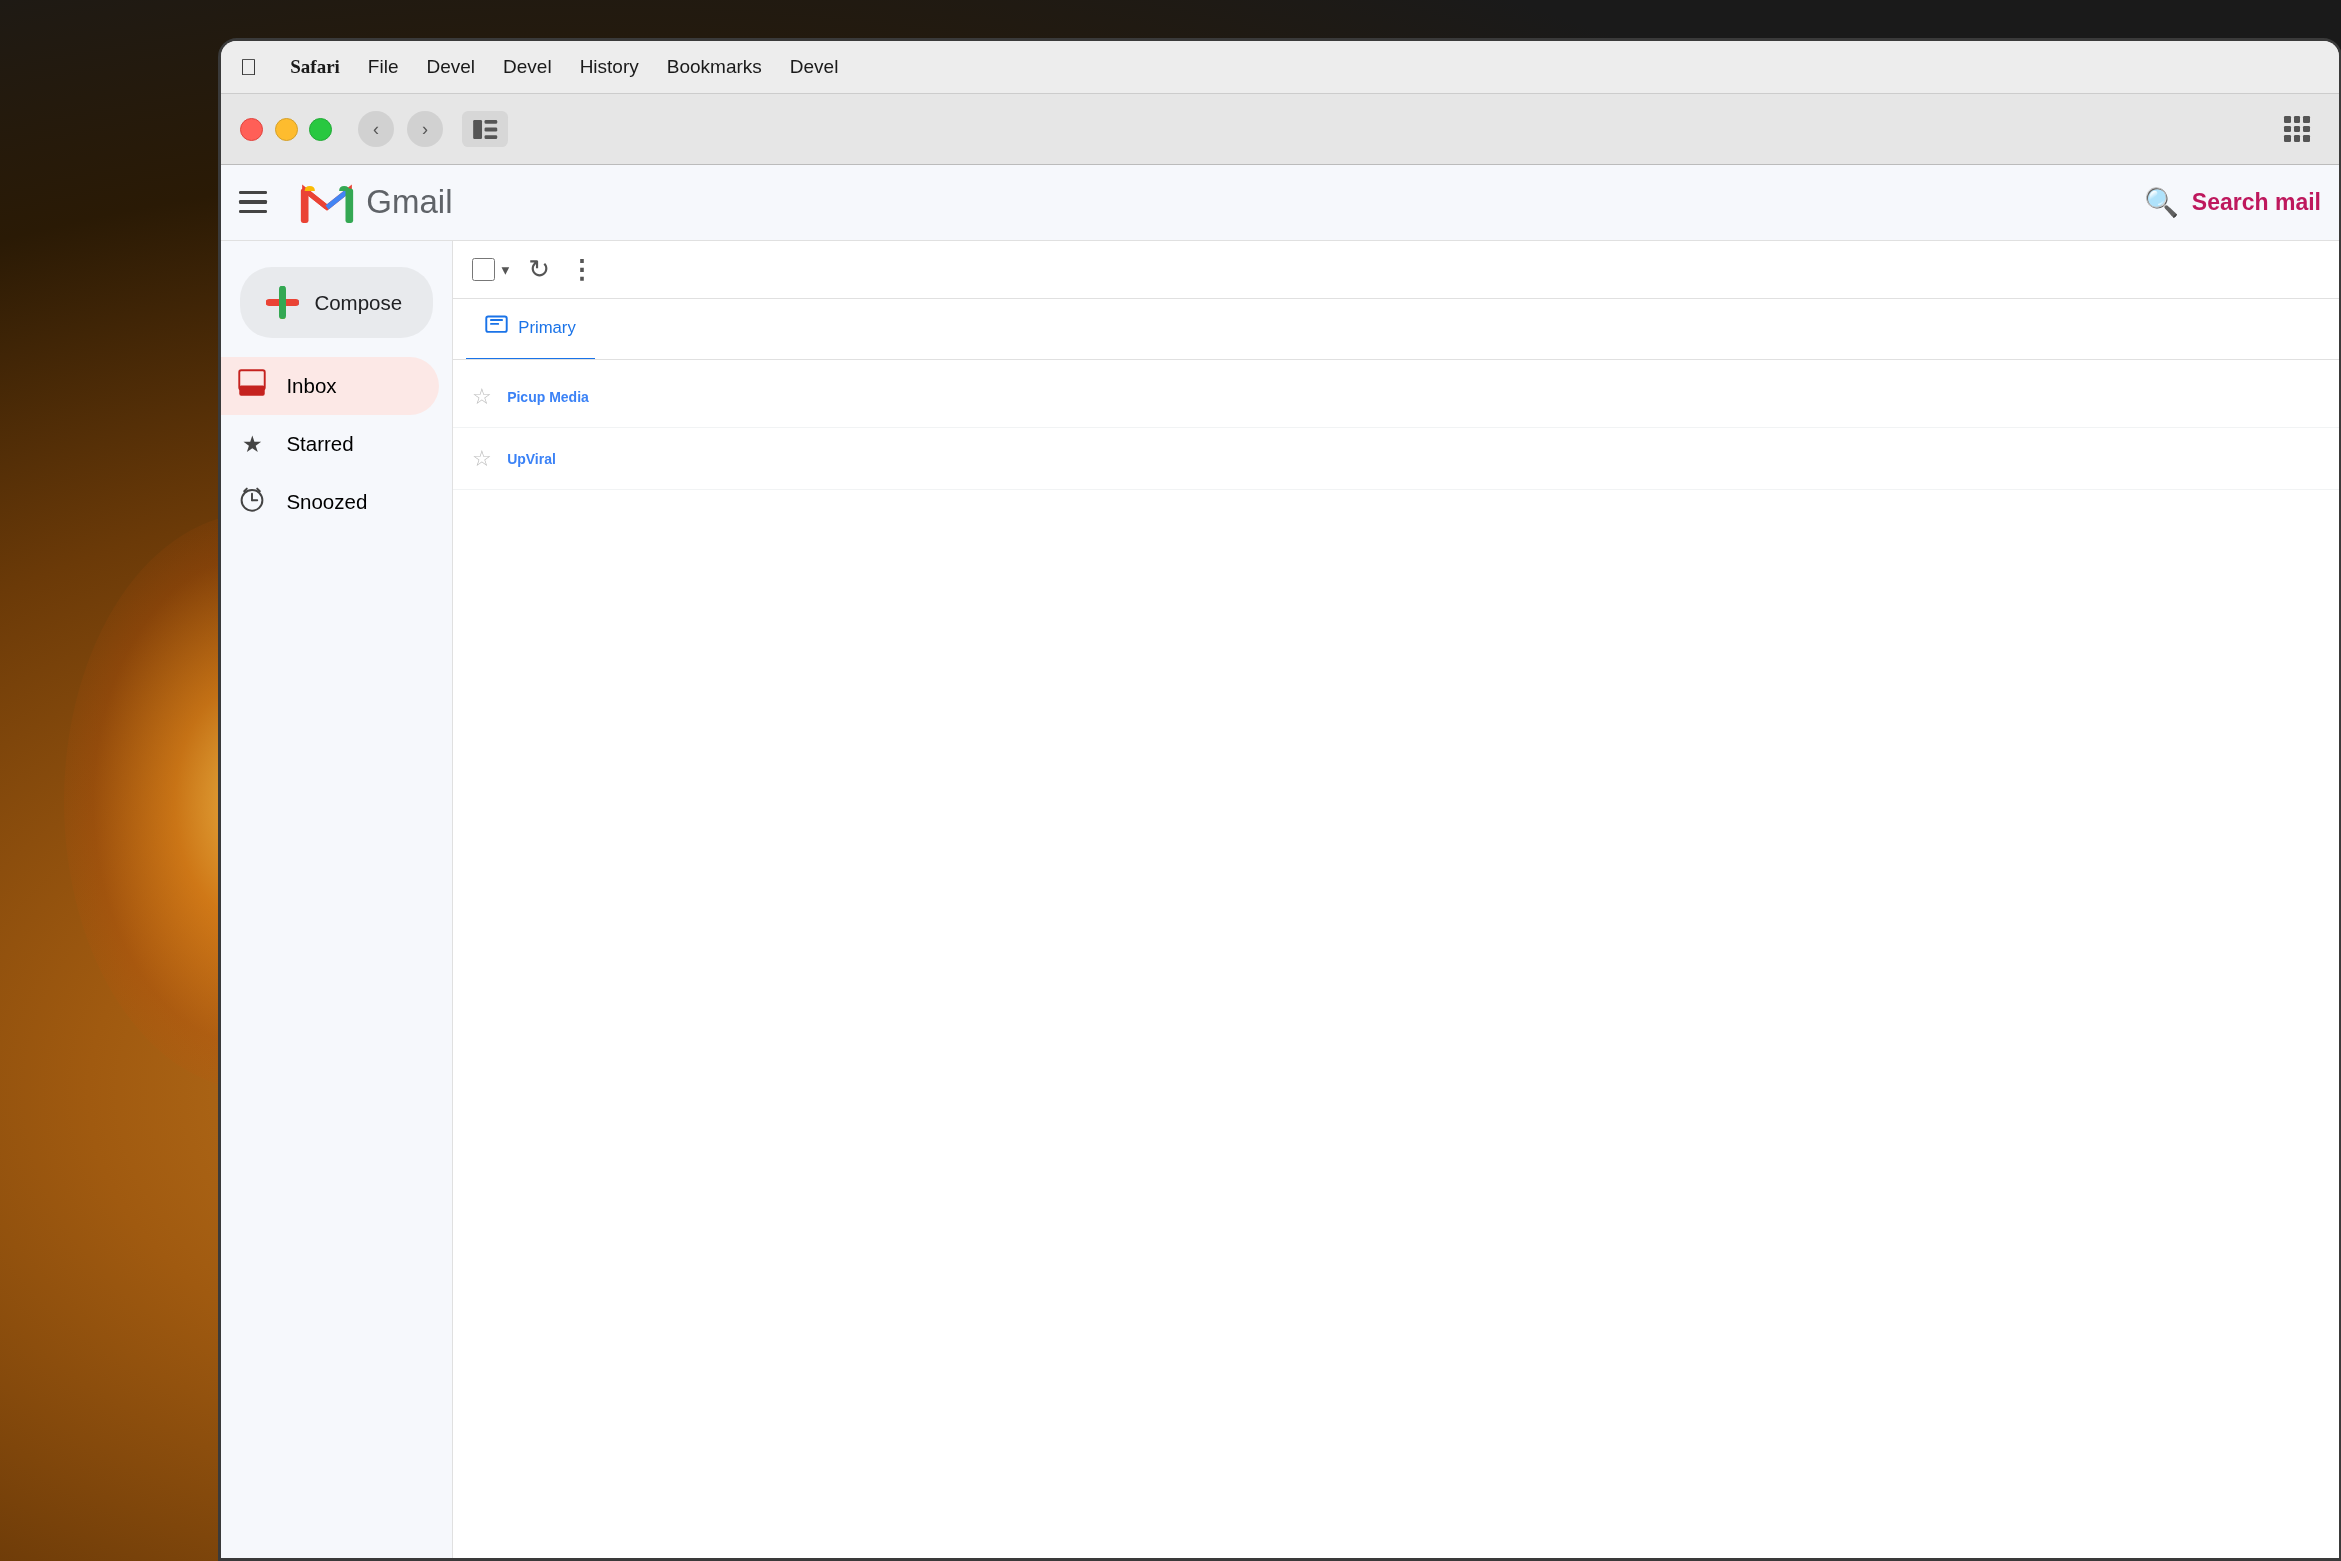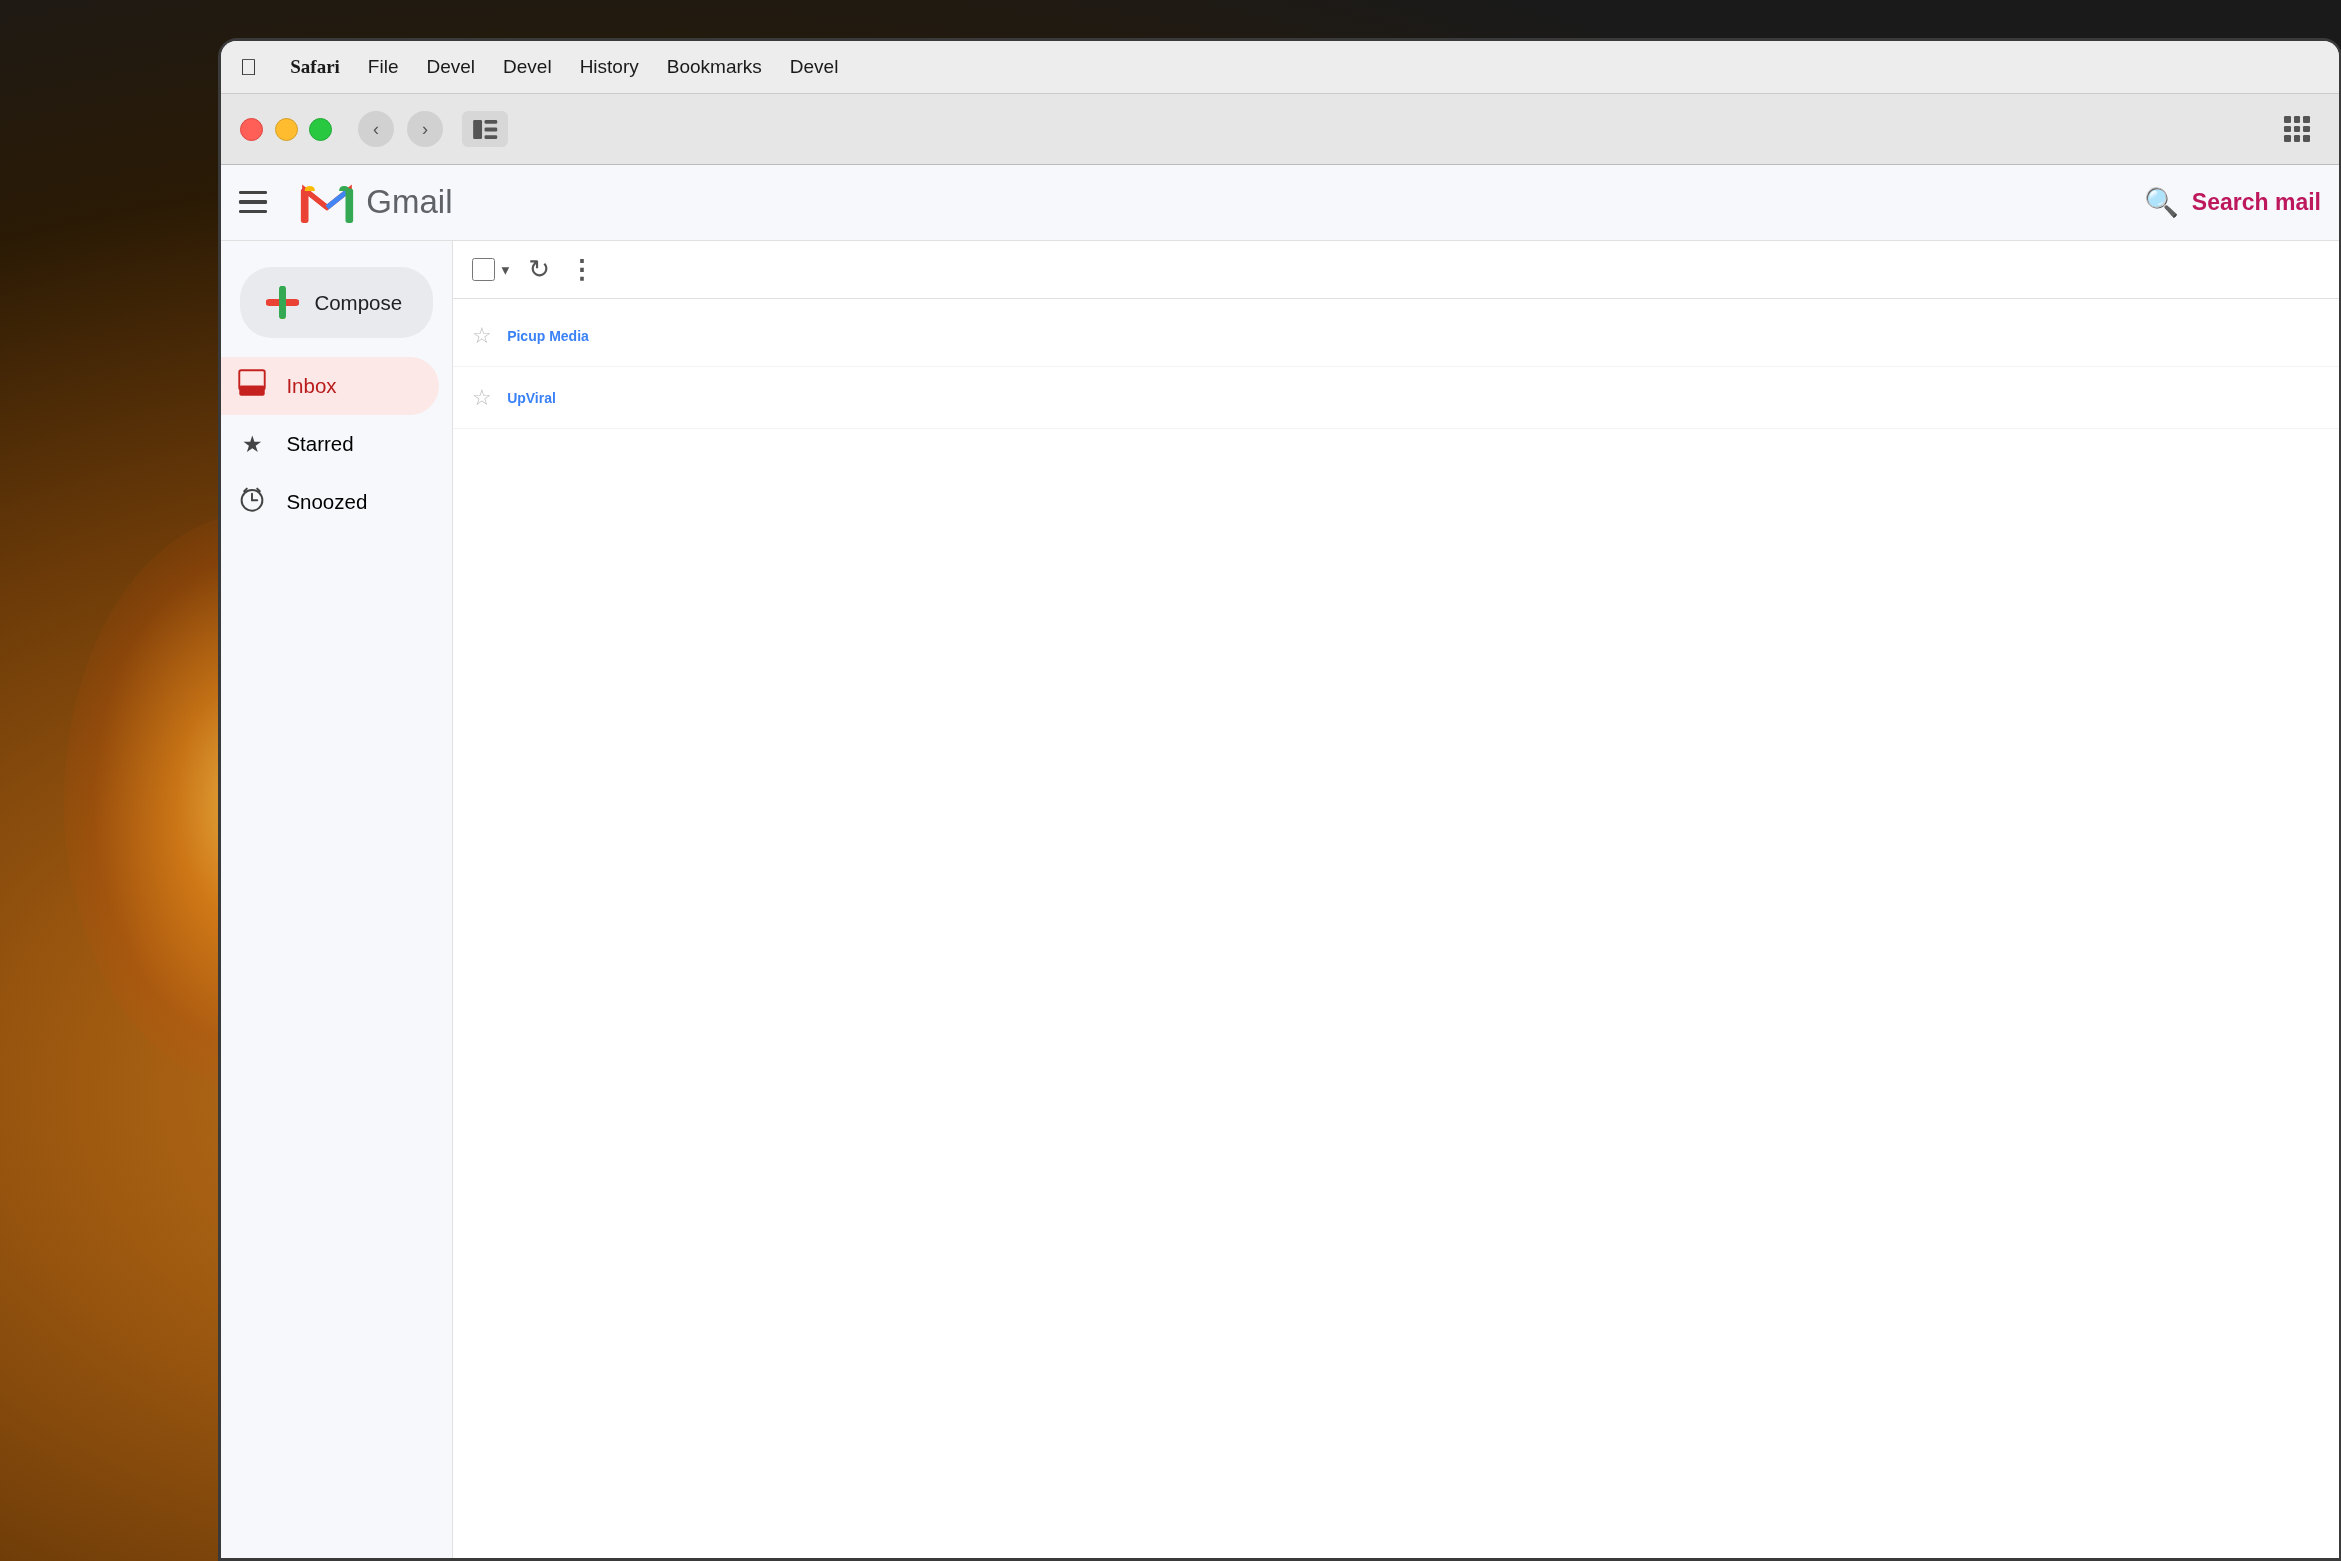--- a/index.html
+++ b/index.html
@@ -581,6 +581,18 @@
             <span class="more-btn">⋮</span>
           </div>
 
+          <div class="tabs-row">
+            <div class="tab-item active">
+              <span class="tab-icon">
+                <svg width="23" height="23" viewBox="0 0 36 36">
+                  <rect x="2" y="4" width="32" height="24" rx="3" fill="none" stroke="#1a73e8" stroke-width="3"></rect>
+                  <rect x="8" y="8" width="20" height="3" rx="1" fill="#1a73e8"></rect>
+                  <rect x="8" y="14" width="14" height="3" rx="1" fill="#1a73e8"></rect>
+                </svg>
+              </span>
+              <span>Primary</span>
+            </div>
+          </div>
 
           <div class="email-list">
 

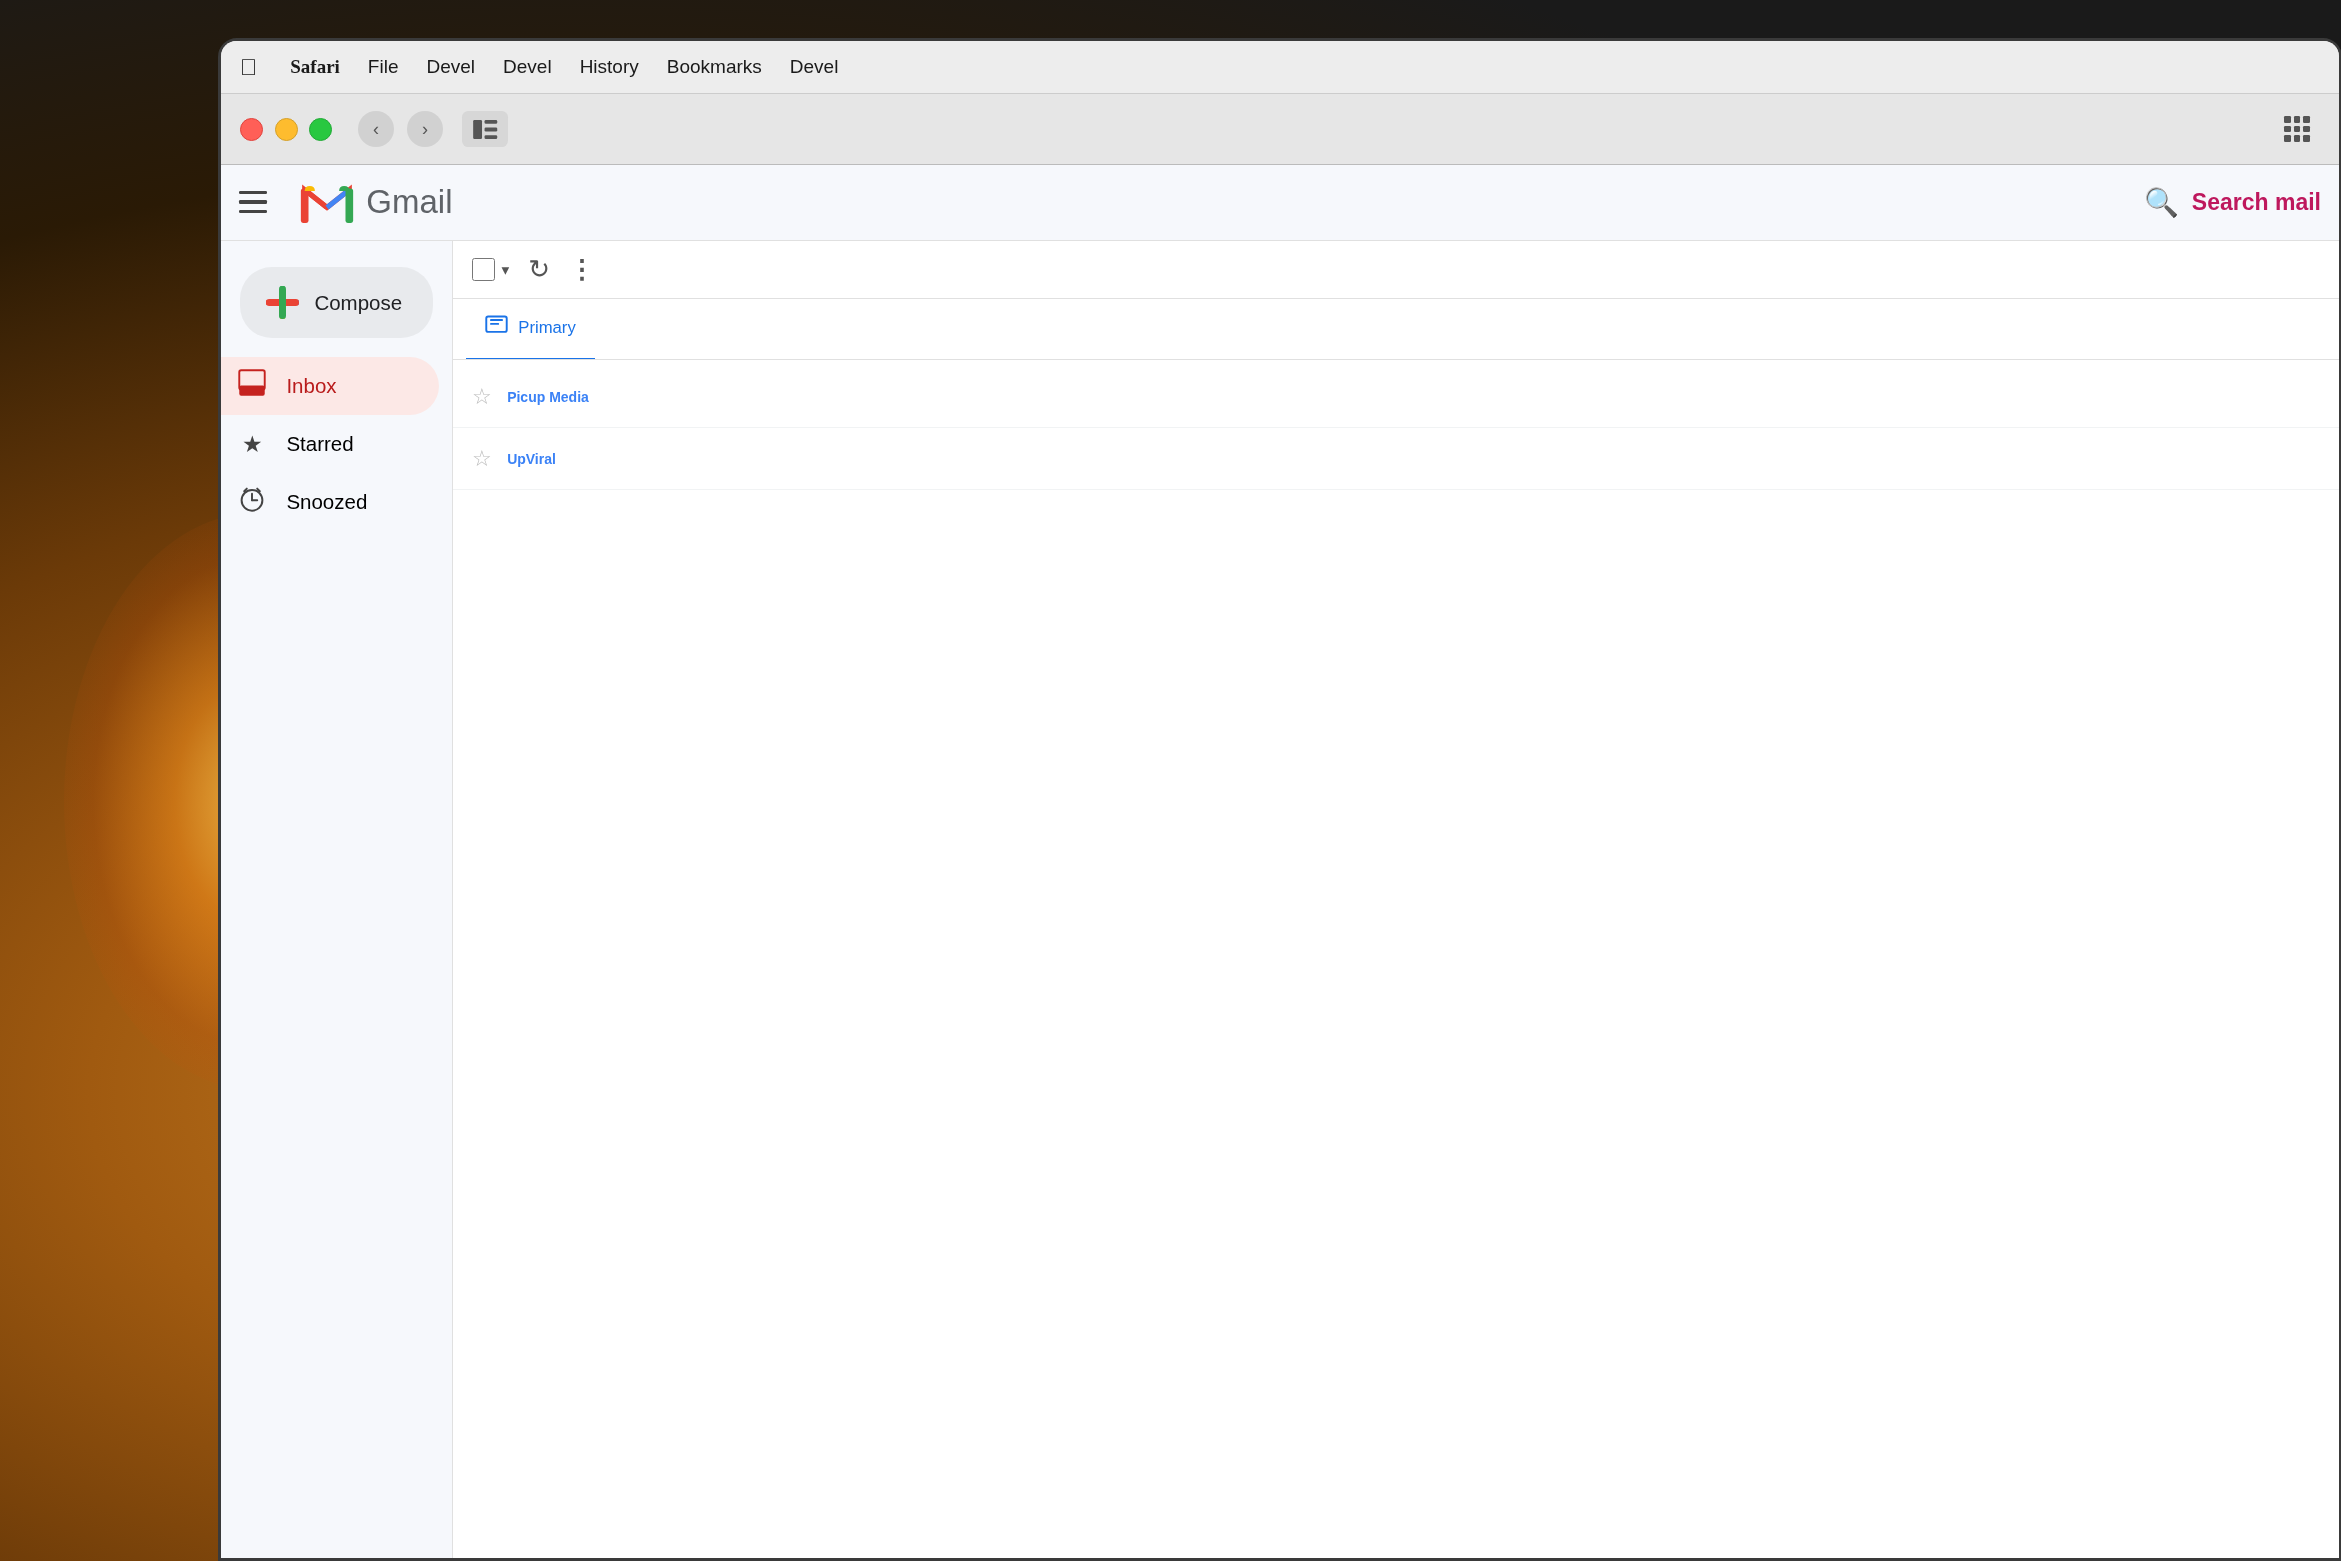--- a/index.html
+++ b/index.html
@@ -319,7 +319,7 @@
     }
 
     .nav-item.active .nav-item-label {
-      color: #b91c1c;
+      color: #000000;
     }
 
     .nav-item-icon.inbox-icon {

